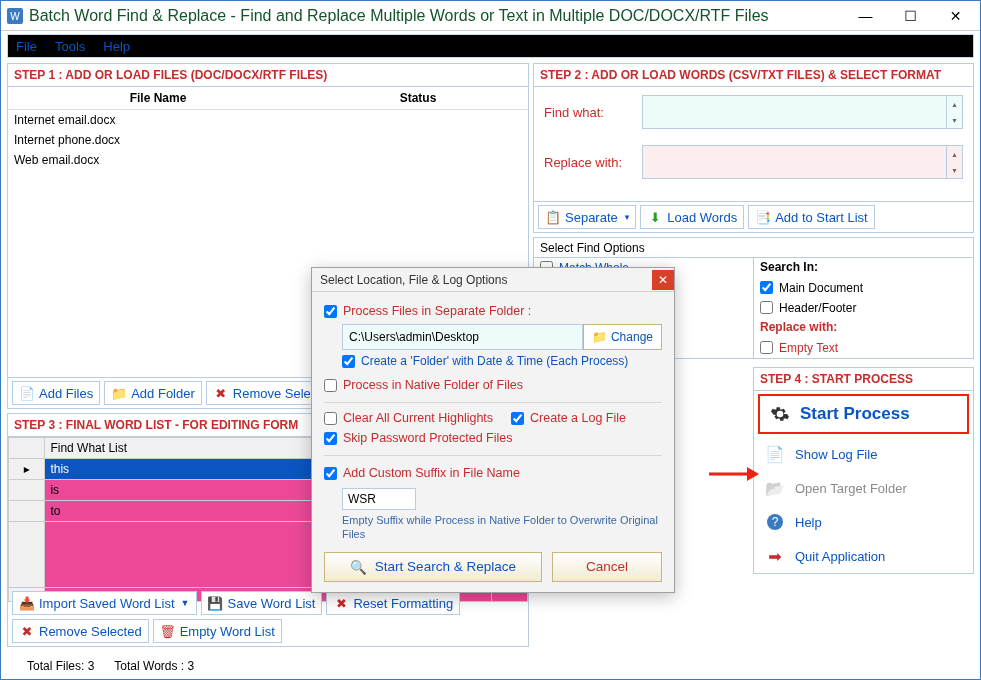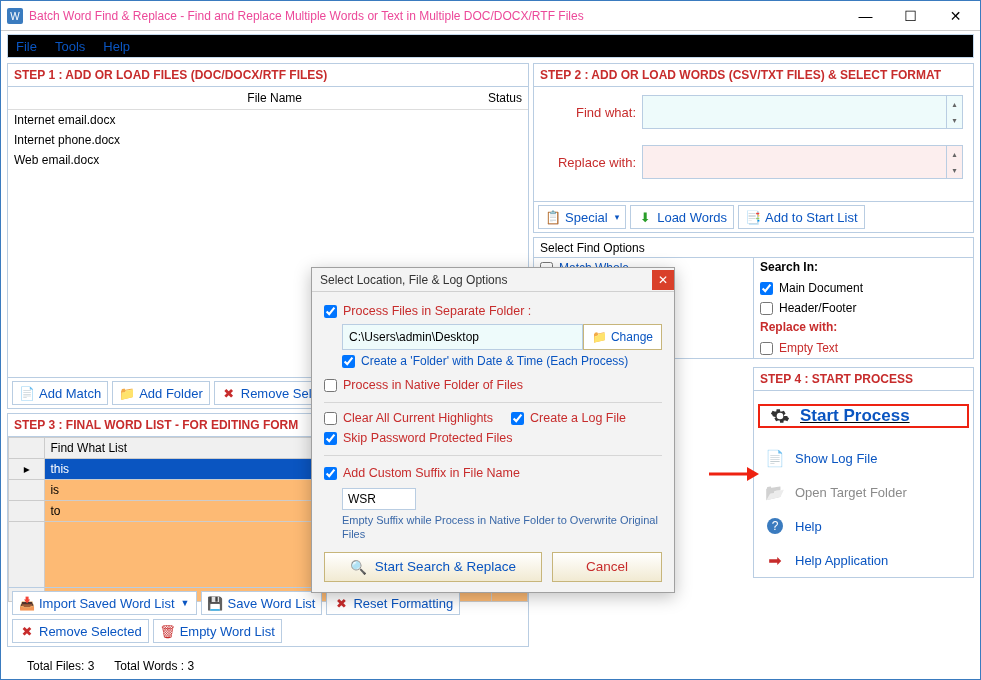--- a/index.html
+++ b/index.html
@@ -6,7 +6,7 @@
 body { background: #fff; width: 981px; height: 680px; overflow: hidden; position: relative; border: 1px solid #3a7bbf; }
 .titlebar { height: 30px; display: flex; align-items: center; padding: 0 2px 0 6px; background: #fff; border-bottom: 1px solid #ccc; }
 .titlebar .app-icon { width: 16px; height: 16px; margin-right: 6px; display:inline-flex; align-items:center; justify-content:center; }
-.titlebar .title { font-size: 12px; color: #ec4899; flex: 1; }
+.titlebar .title { font-size: 16px; color: #14532d; flex: 1; }
 .winbtns { display: flex; }
 .winbtn { width: 45px; height: 28px; display:flex; align-items:center; justify-content:center; font-size:14px; color:#000; }
 

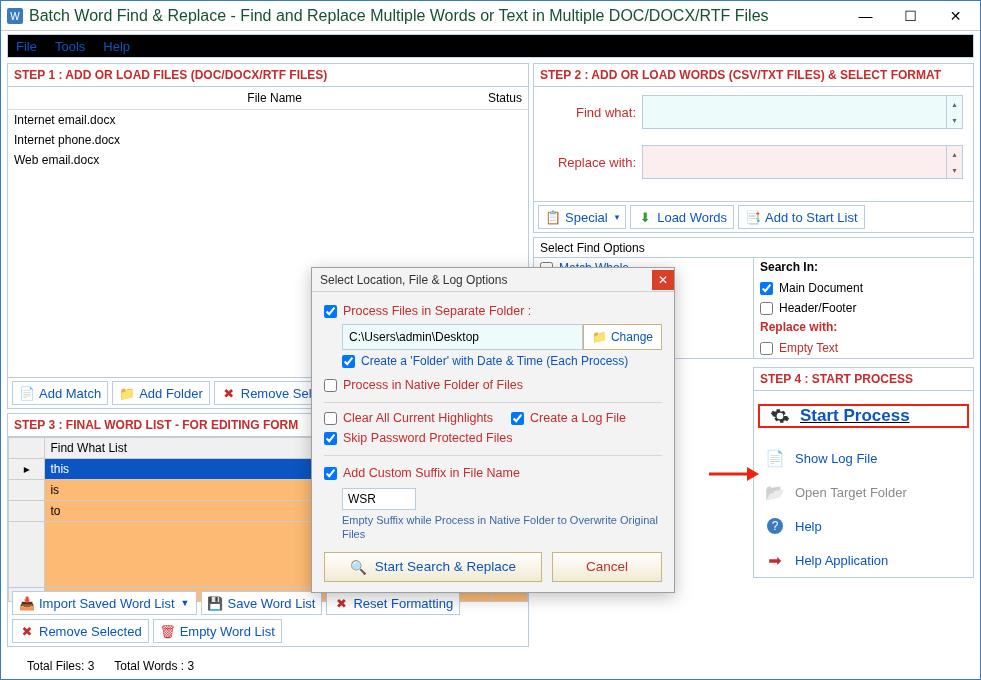--- a/index.html
+++ b/index.html
@@ -22,7 +22,7 @@
 .panel-title2 { padding: 1px 6px; font-size: 12px; color: #c72c2c; }
 
 .file-table { height: 290px; overflow:auto; }
-.file-table th { text-align:right; font-weight:400; font-size:12px; padding:4px 6px; border-bottom:1px solid #ddd; }
+.file-table th { text-align:center; font-weight:700; font-size:12px; padding:4px 6px; border-bottom:1px solid #ddd; }
 .file-table td { font-size:12px; padding:3px 6px; }
 table { border-collapse: collapse; width:100%; }
 

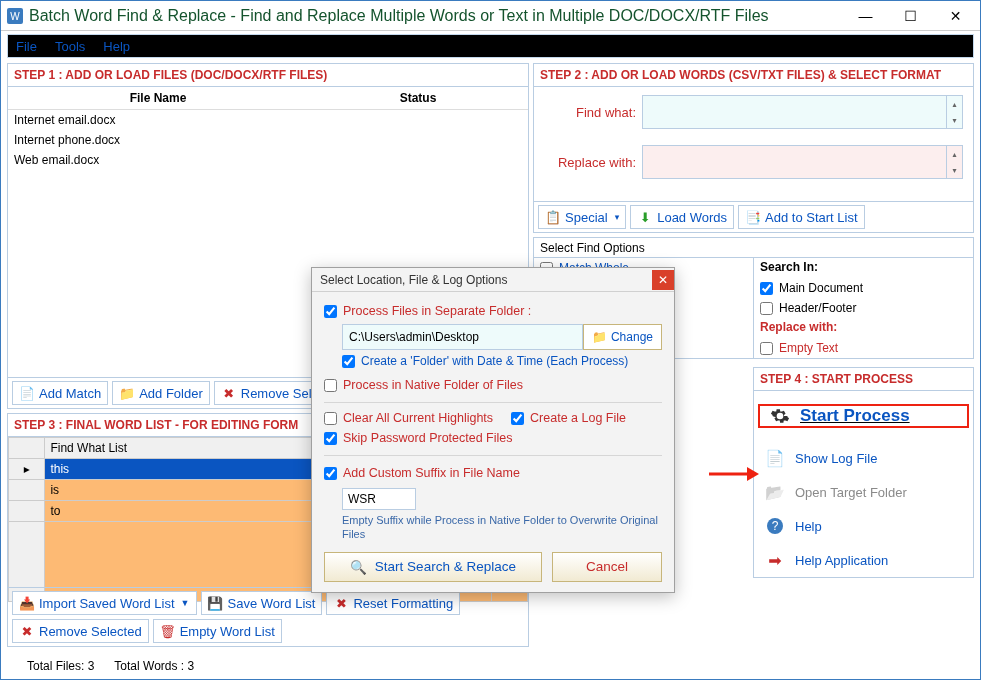--- a/index.html
+++ b/index.html
@@ -43,7 +43,7 @@
 
 .step2-inner { padding: 8px 10px 6px; }
 .field-row { display:flex; align-items:center; margin-bottom:16px; }
-.field-row label { width:92px; text-align:right; font-size:13px; color:#c72c2c; margin-right:6px; }
+.field-row label { width:92px; font-size:13px; color:#c72c2c; margin-right:6px; }
 .field-row .ta { flex:1; height:34px; border:1px solid #b9cde2; background:#eefbfb; position:relative; }
 .field-row .ta.rep { background:#fceeee; }
 .ta .spin { position:absolute; right:0; top:0; bottom:0; width:16px; display:flex; flex-direction:column; }

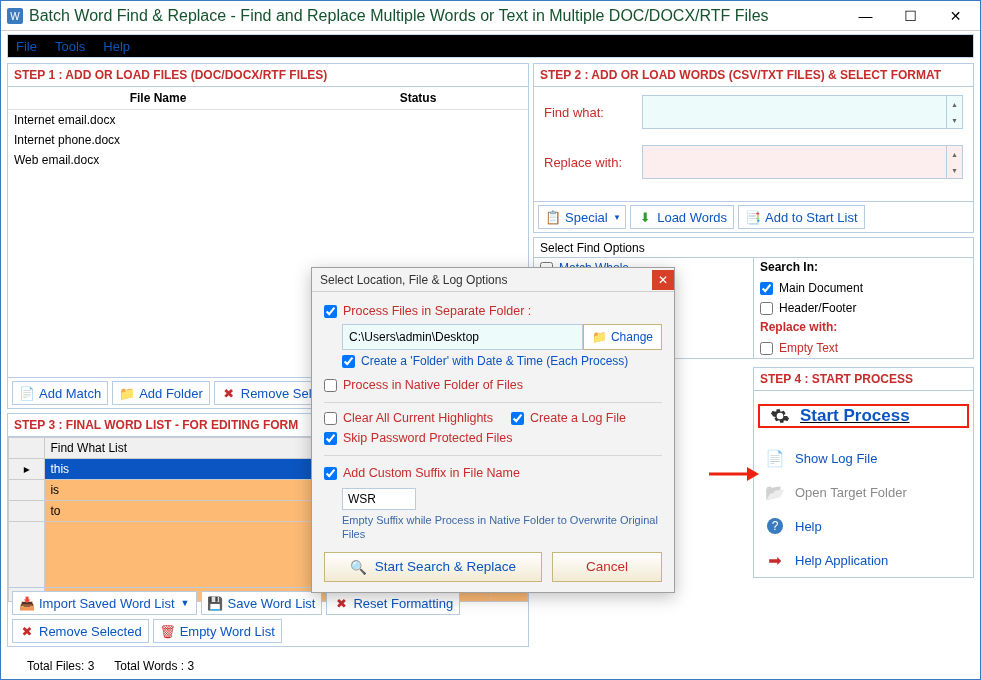--- a/index.html
+++ b/index.html
@@ -248,7 +248,7 @@
       <div class="step2-tb">
         <div class="tbtn">
             <span class="ic">📋</span>
-            <span>Special</span>
+            <span>Separate</span>
             <span style="font-size:9px;margin-left:3px">▾</span>
           </div>
         <div class="tbtn">

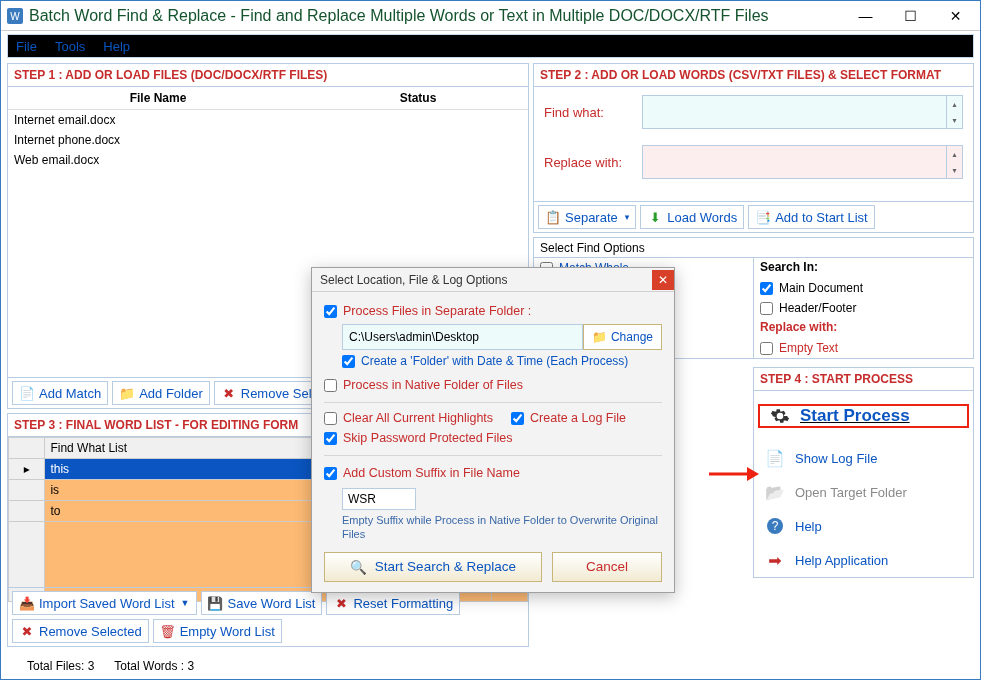--- a/index.html
+++ b/index.html
@@ -54,7 +54,7 @@
 .opts-cols { display:flex; }
 .opts-col { flex:1; padding:0 6px; }
 .opts-head { font-size:12px; color:#000; margin:2px 0 4px; font-weight:600; }
-.chk { display:flex; align-items:flex-end; gap:6px; font-size:12px; padding:3px 0; }
+.chk { display:flex; align-items:flex-start; gap:6px; font-size:12px; padding:3px 0; }
 .chk input { width:13px; height:13px; }
 .chk .linklike { color:#0a55c1; }
 .chk .redlike { color:#c72c2c; }

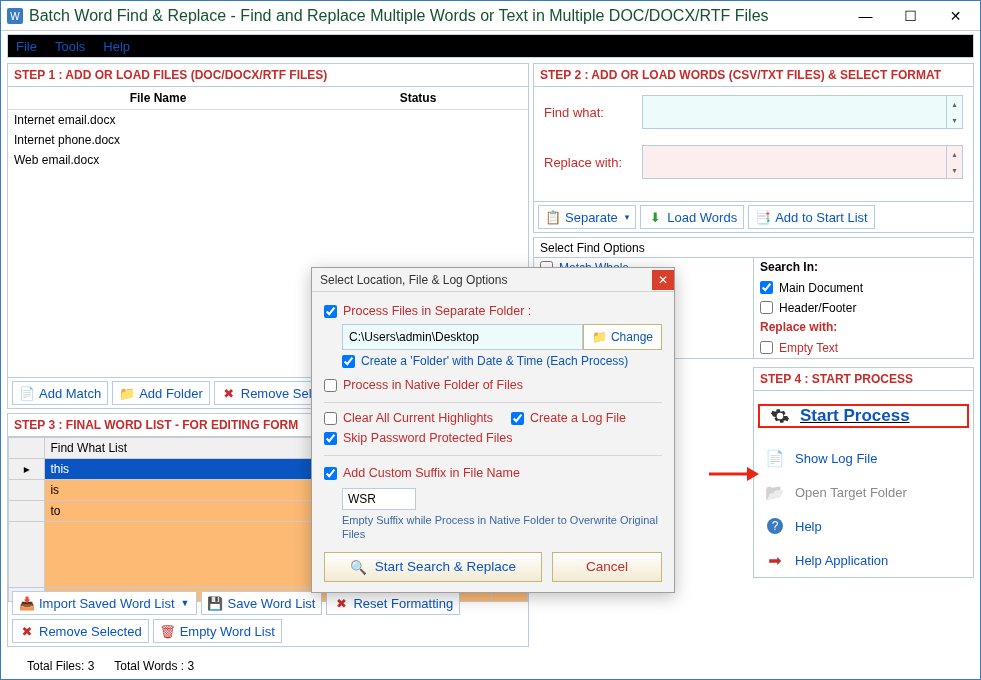--- a/index.html
+++ b/index.html
@@ -147,7 +147,7 @@
       <div class="toolbar-row">
         <div class="tbtn">
             <span class="ic">📄</span>
-            <span>Add Match</span>
+            <span>Add Files</span>
           </div>
         <div class="tbtn">
             <span class="ic">📁</span>

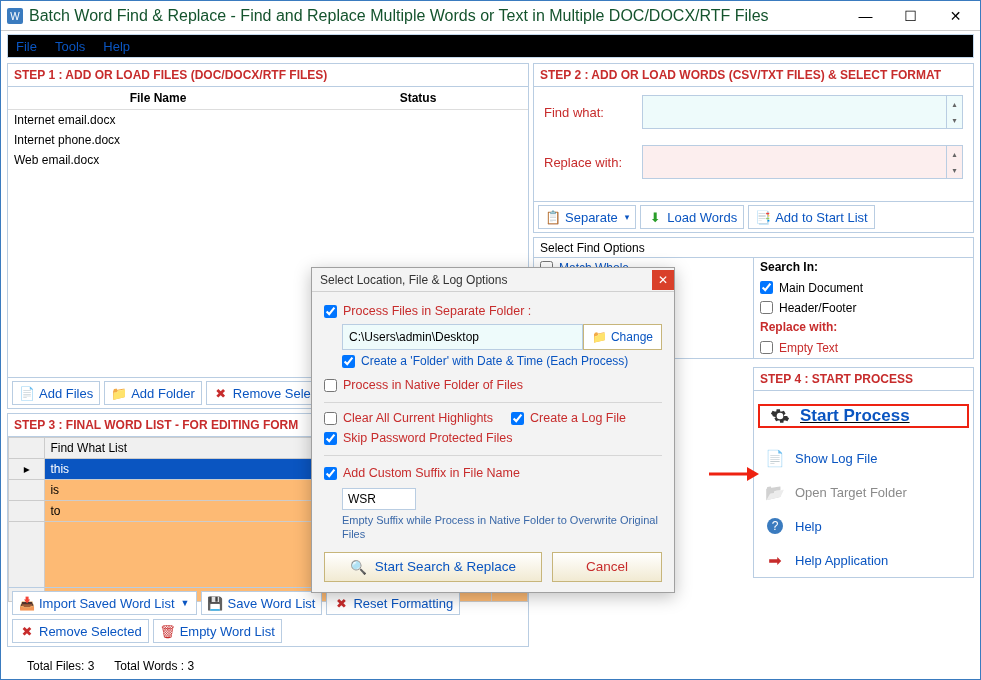--- a/index.html
+++ b/index.html
@@ -65,7 +65,7 @@
 .sp-row { display:flex; align-items:center; gap:10px; padding:6px 10px; border:1px solid transparent; }
 .sp-row .ic { width:20px; height:20px; display:inline-flex; align-items:center; justify-content:center; }
 .sp-row .lbl { font-size:13px; color:#0a55c1; }
-.sp-row.big { border:2px solid #e21; margin:13px 4px; padding:0 10px;text-decoration:underline; }
+.sp-row.big { border:2px solid #e21; margin:3px 4px; padding:8px 10px; }
 .sp-row.big .lbl { font-size:17px; font-weight:600; color:#0a55c1; }
 .sp-row.gray .lbl { color:#8a8a8a; }
 .arrow-red { position:absolute; left:708px; top:463px; }

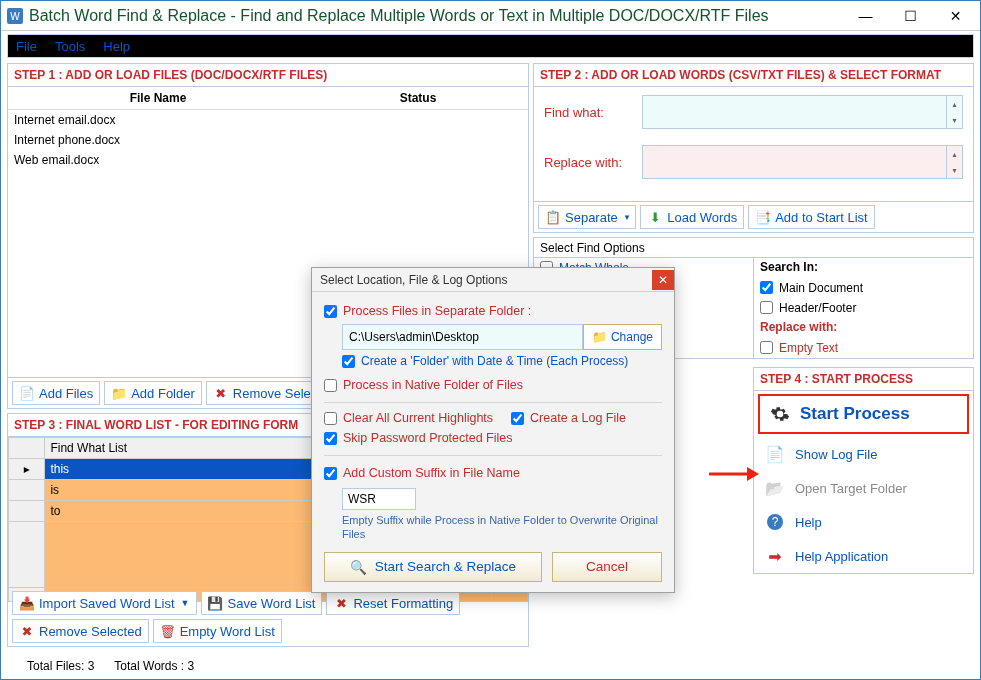--- a/index.html
+++ b/index.html
@@ -33,7 +33,7 @@
 .step3 { margin-top:4px; }
 .grid3 { height: 150px; }
 .grid3 th { font-size:12px; font-weight:400; background:#f0f0f0; border:1px solid #ccc; padding:3px 5px; text-align:left; }
-.grid3 td { font-size:12px; border:1px solid #ccc; padding:3px 5px; background:#fdba74; }
+.grid3 td { font-size:12px; border:1px solid #ccc; padding:3px 5px; background:#ec4899; }
 .grid3 tr.sel td.cell-find { background:#0a55c1; color:#fff; }
 .grid3 .rowhdr { width:20px; background:#f0f0f0; text-align:center; }
 

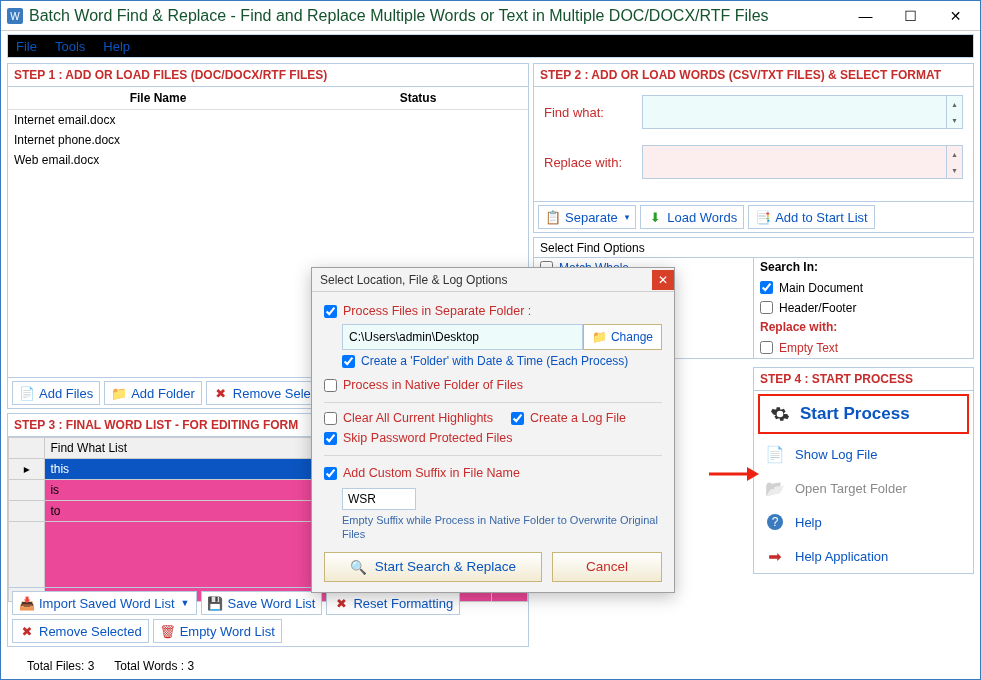--- a/index.html
+++ b/index.html
@@ -329,7 +329,7 @@
       </div>
       <div class="sp-row">
         <span class="ic" style="color:#c72c2c">➡</span>
-          <span class="lbl">Help Application</span>
+          <span class="lbl">Quit Application</span>
       </div>
     </div>
   </div>

